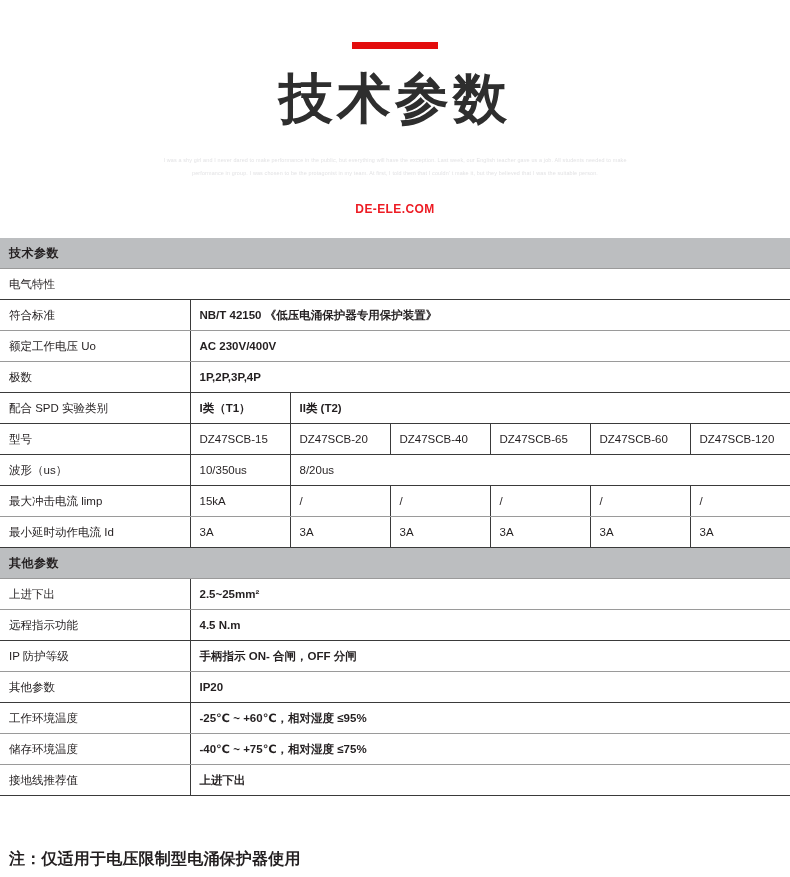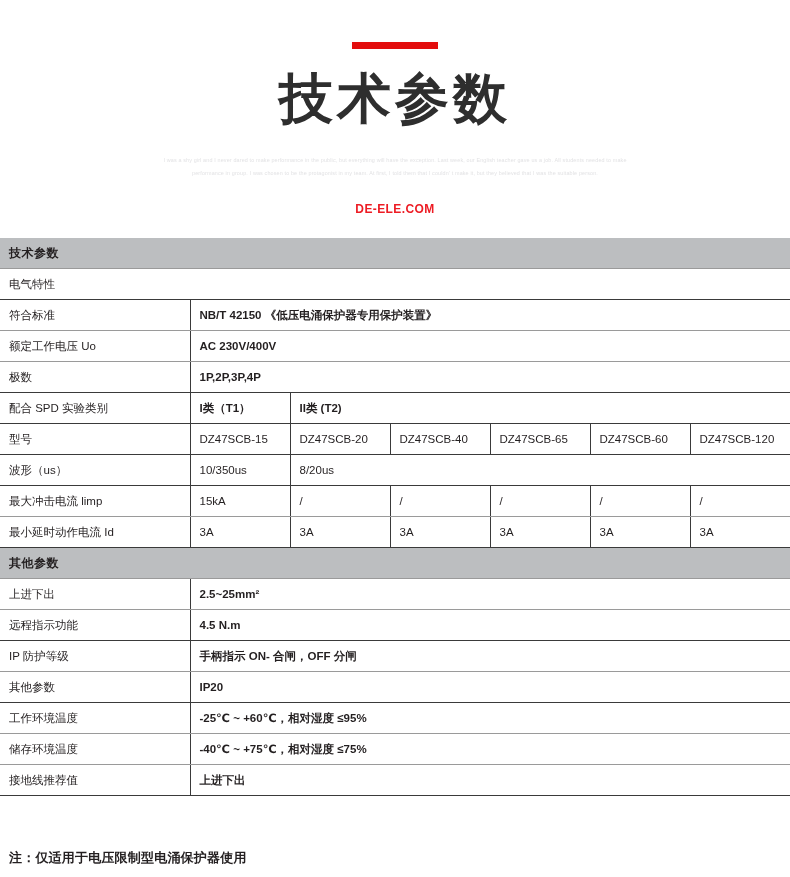--- a/index.html
+++ b/index.html
@@ -111,7 +111,7 @@
     position: absolute;
     left: 9px;
     top: 849px;
-    font-size: 13px;
+    font-size: 16px;
     font-weight: bold;
     color: #231f20;
     letter-spacing: 0.2px;

